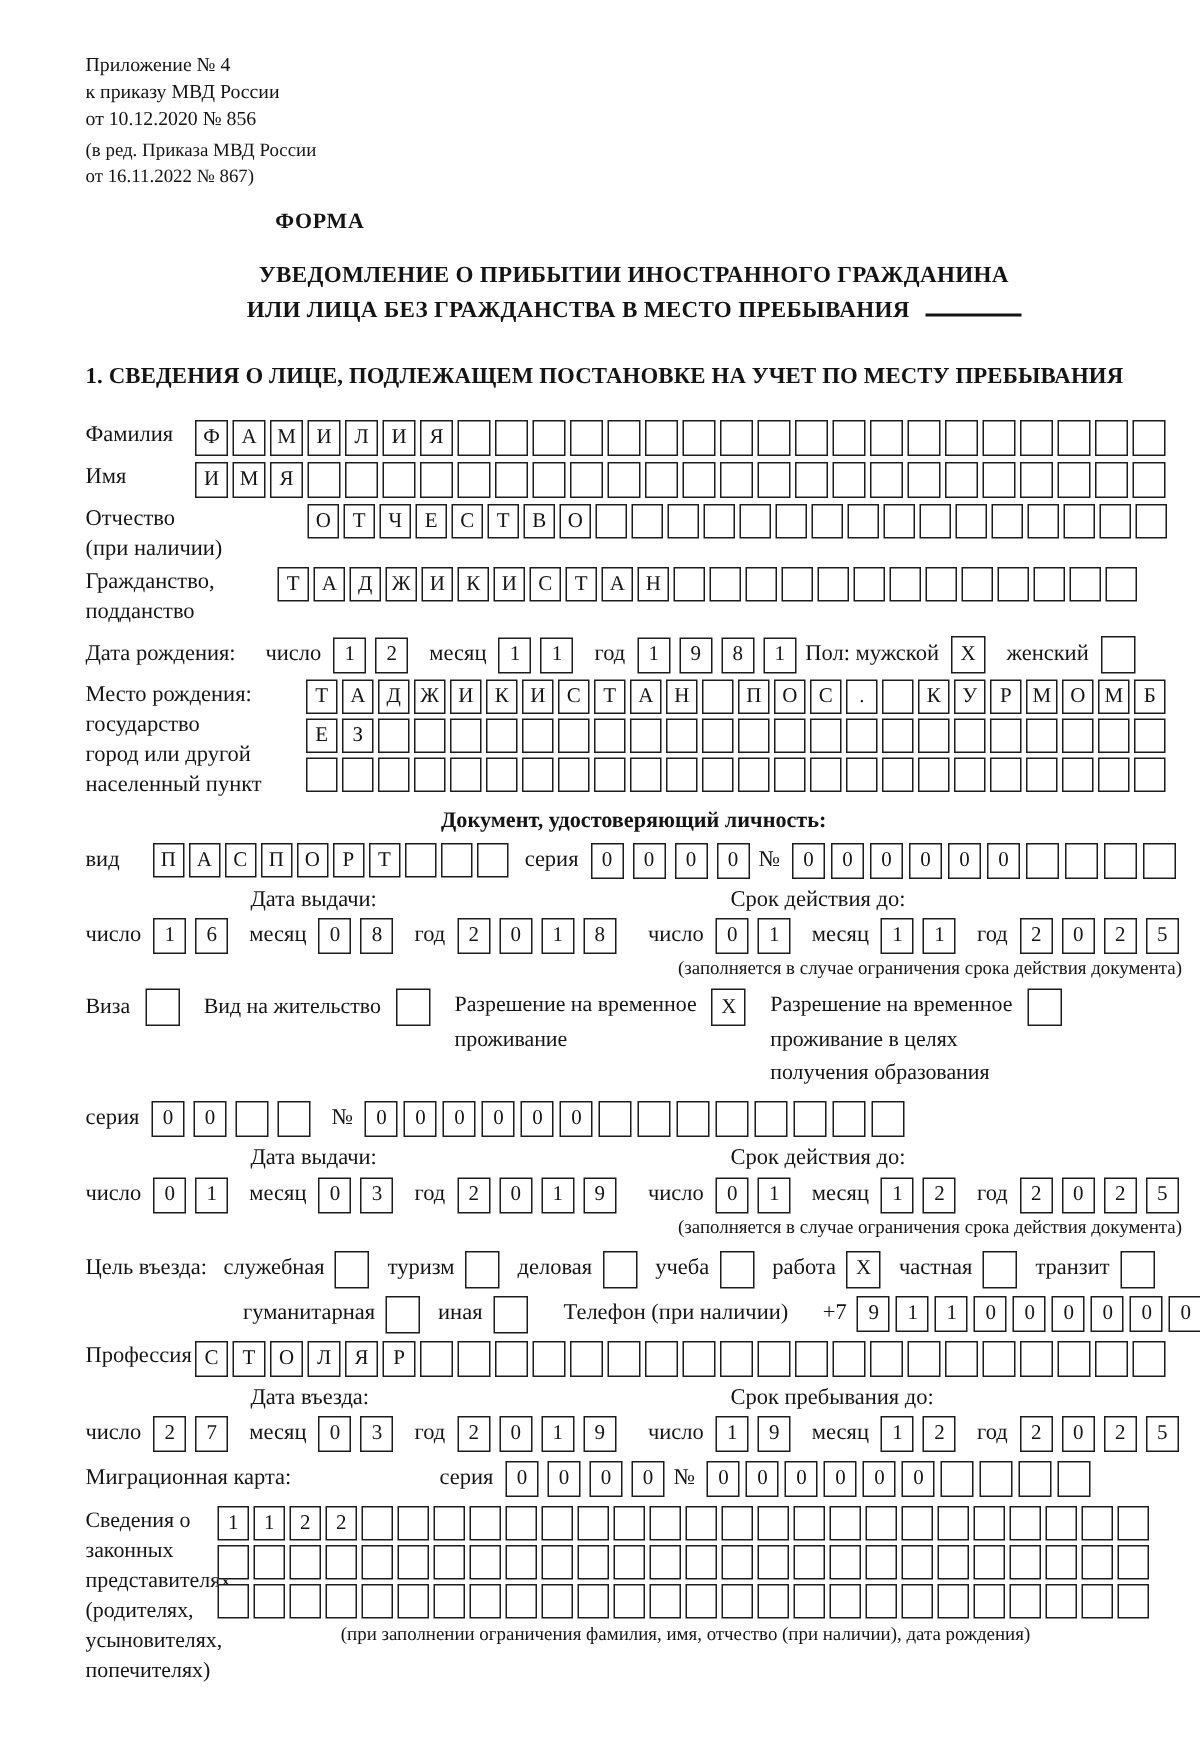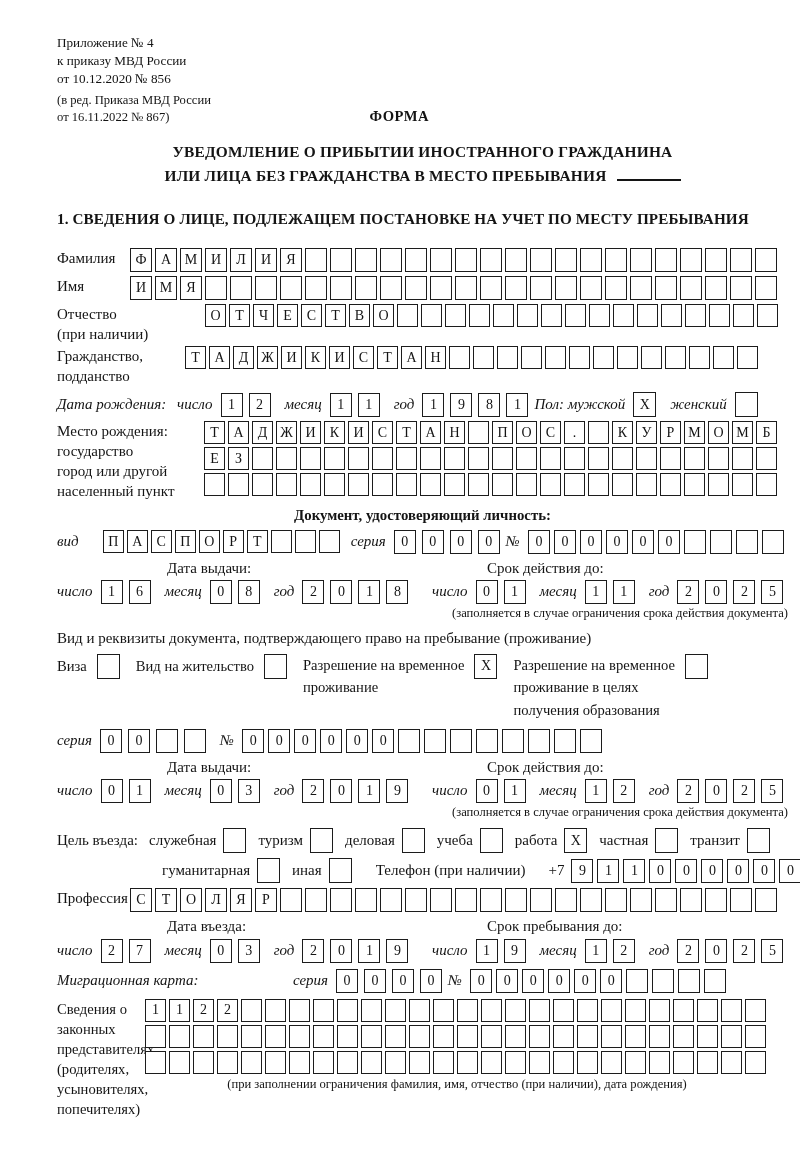--- a/index.html
+++ b/index.html
@@ -10,7 +10,7 @@
     font-family:"Liberation Serif","DejaVu Serif",serif;
     font-size:15px;line-height:1.3;
   }
-  .hdr{display:flex;align-items:flex-end;}
+  .hdr{display:flex;flex-direction:column;align-items:flex-start;}
   .hdr-block{width:186px;font-size:13.2px;line-height:1.38;text-align:left;}
   .hdr-block .ed{font-size:12.6px;margin-top:3px;line-height:1.38;}
   .forma{font-weight:bold;font-size:14.6px;margin-top:13px;text-align:right;width:186px;letter-spacing:.5px;}

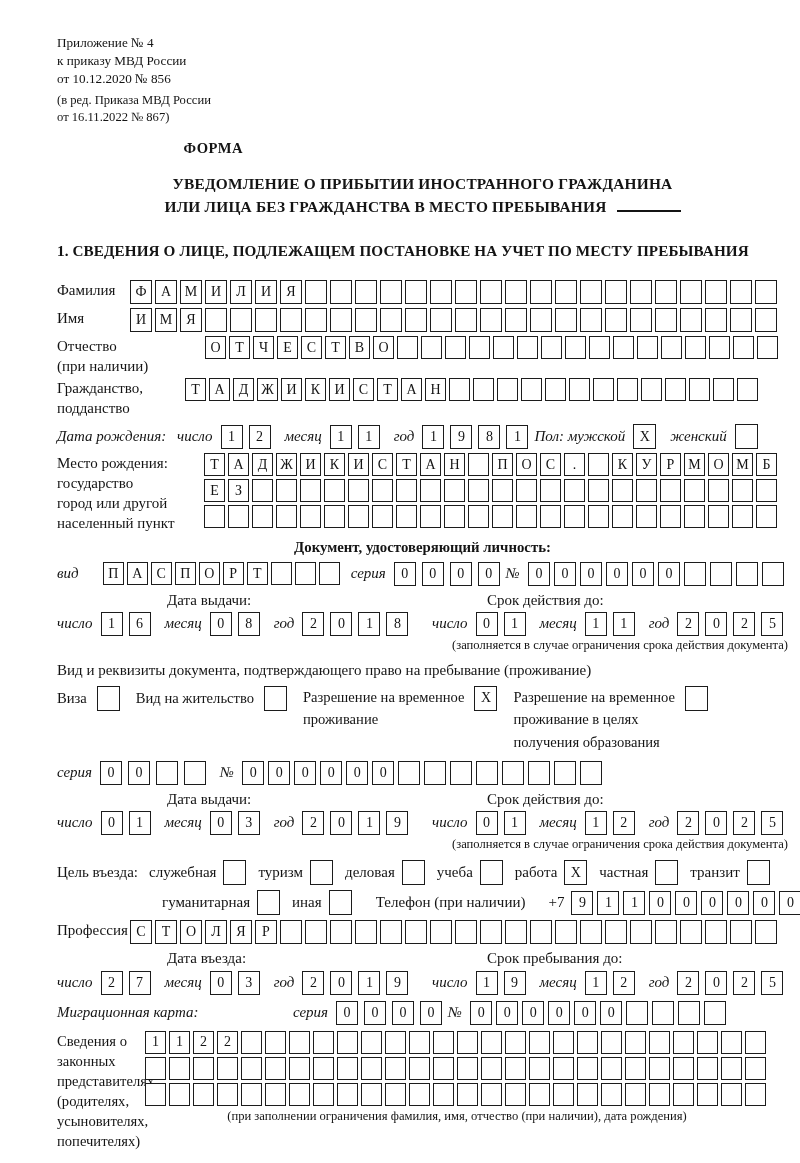--- a/index.html
+++ b/index.html
@@ -38,7 +38,7 @@
   .cbx .cell{width:23px;height:25px;margin-right:0;}
   .stack .cells{margin-bottom:3px;}
 
-  .w{margin:0 8px 0 0;white-space:nowrap;font-style:italic;}
+  .w{margin:0 8px 0 0;white-space:nowrap;}
   .ml{margin-left:8px;}
   .drow{display:flex;align-items:center;margin-top:2px;}
   .dates{display:flex;margin-top:5px;}

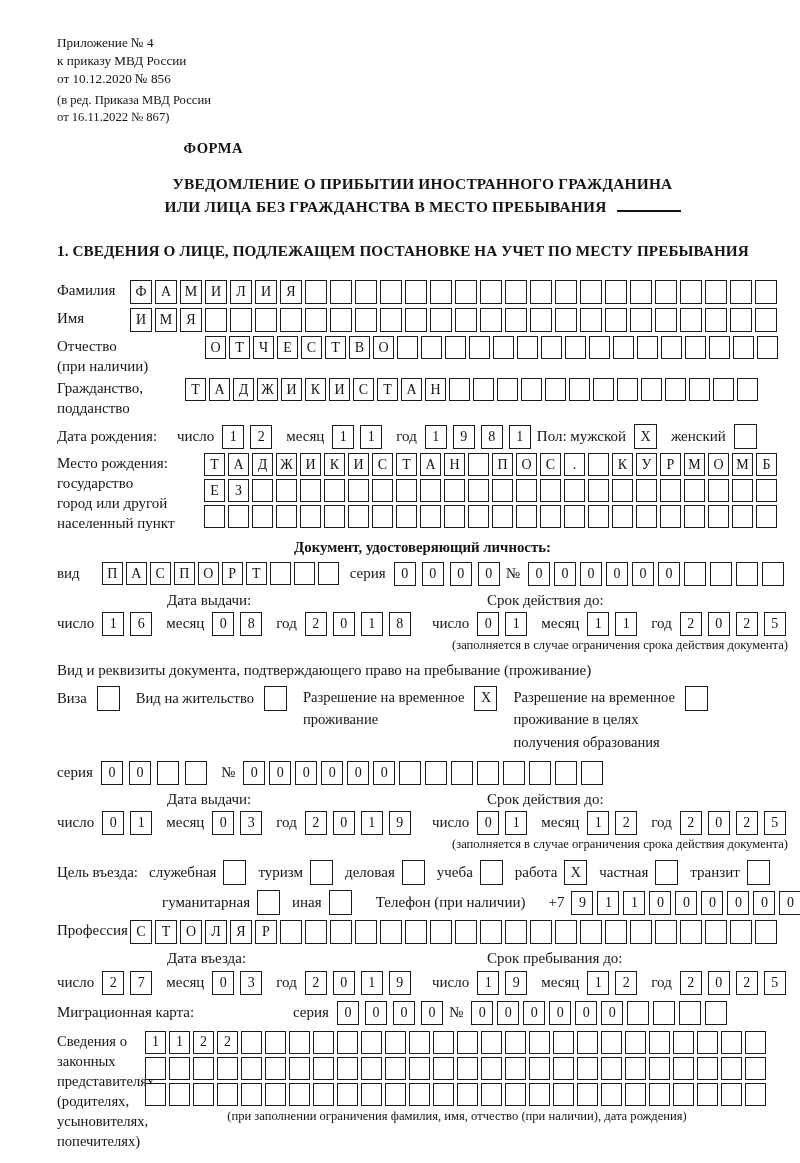--- a/index.html
+++ b/index.html
@@ -424,7 +424,6 @@
 <div class="note">(заполняется в случае ограничения срока действия документа)</div>
 
 <div class="intro">
-  <div>Вид и реквизиты документа, подтверждающего право на пребывание (проживание)</div>
 </div>
 
 <div class="permit-row">

